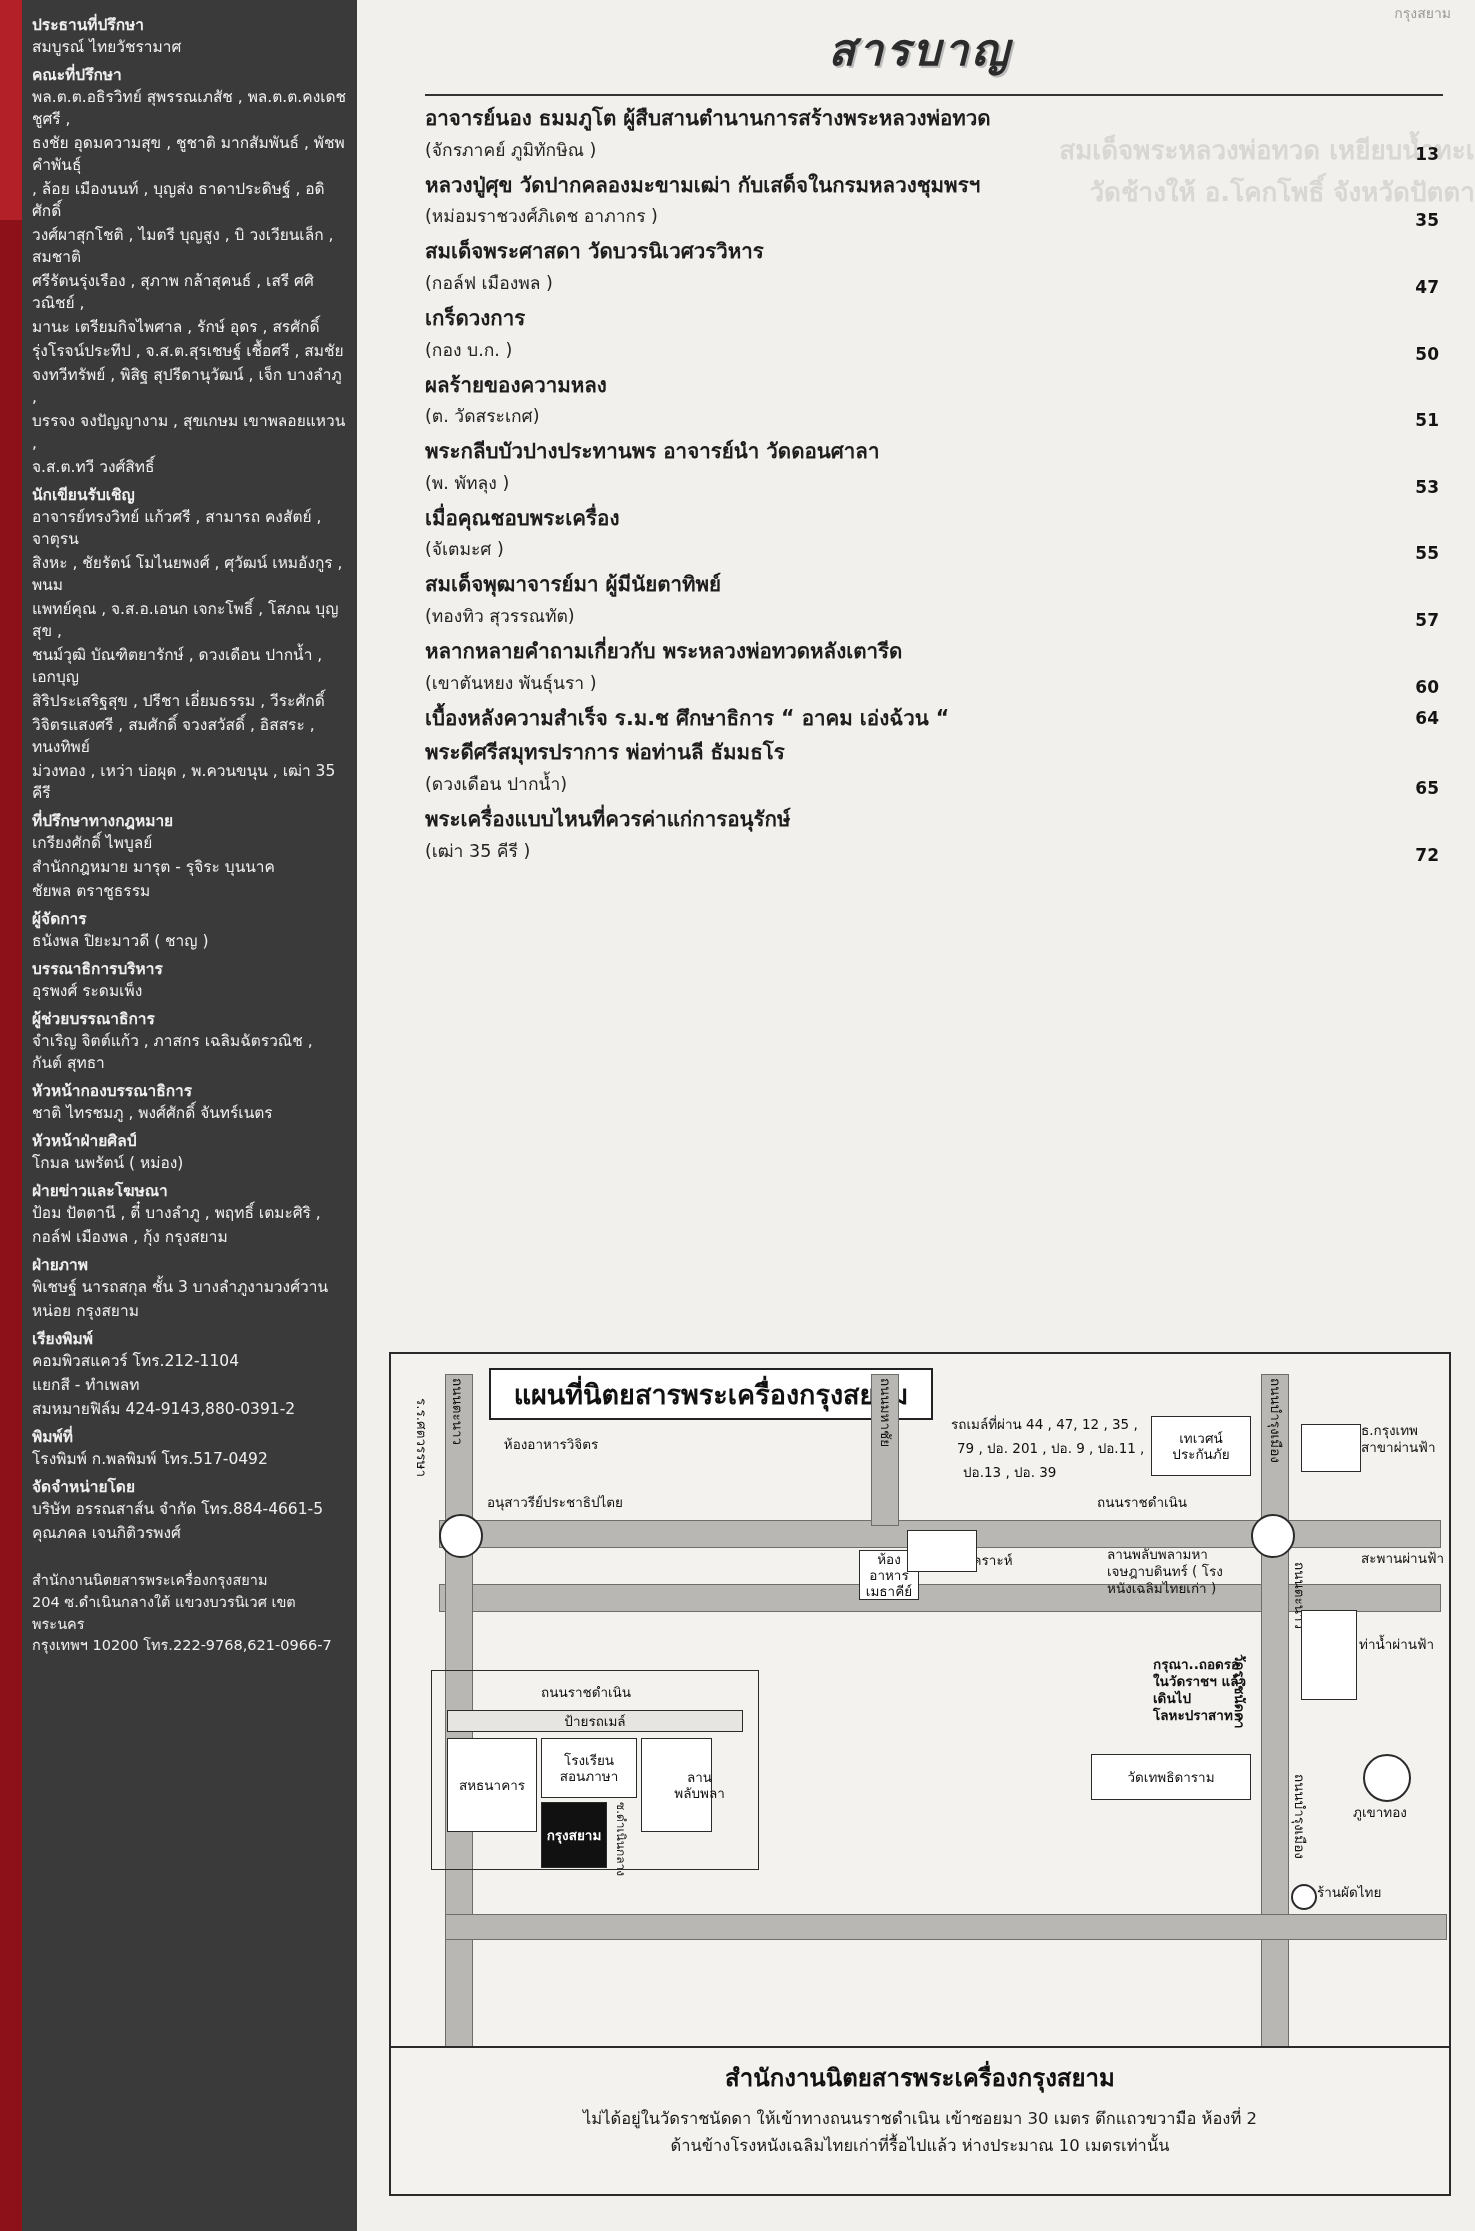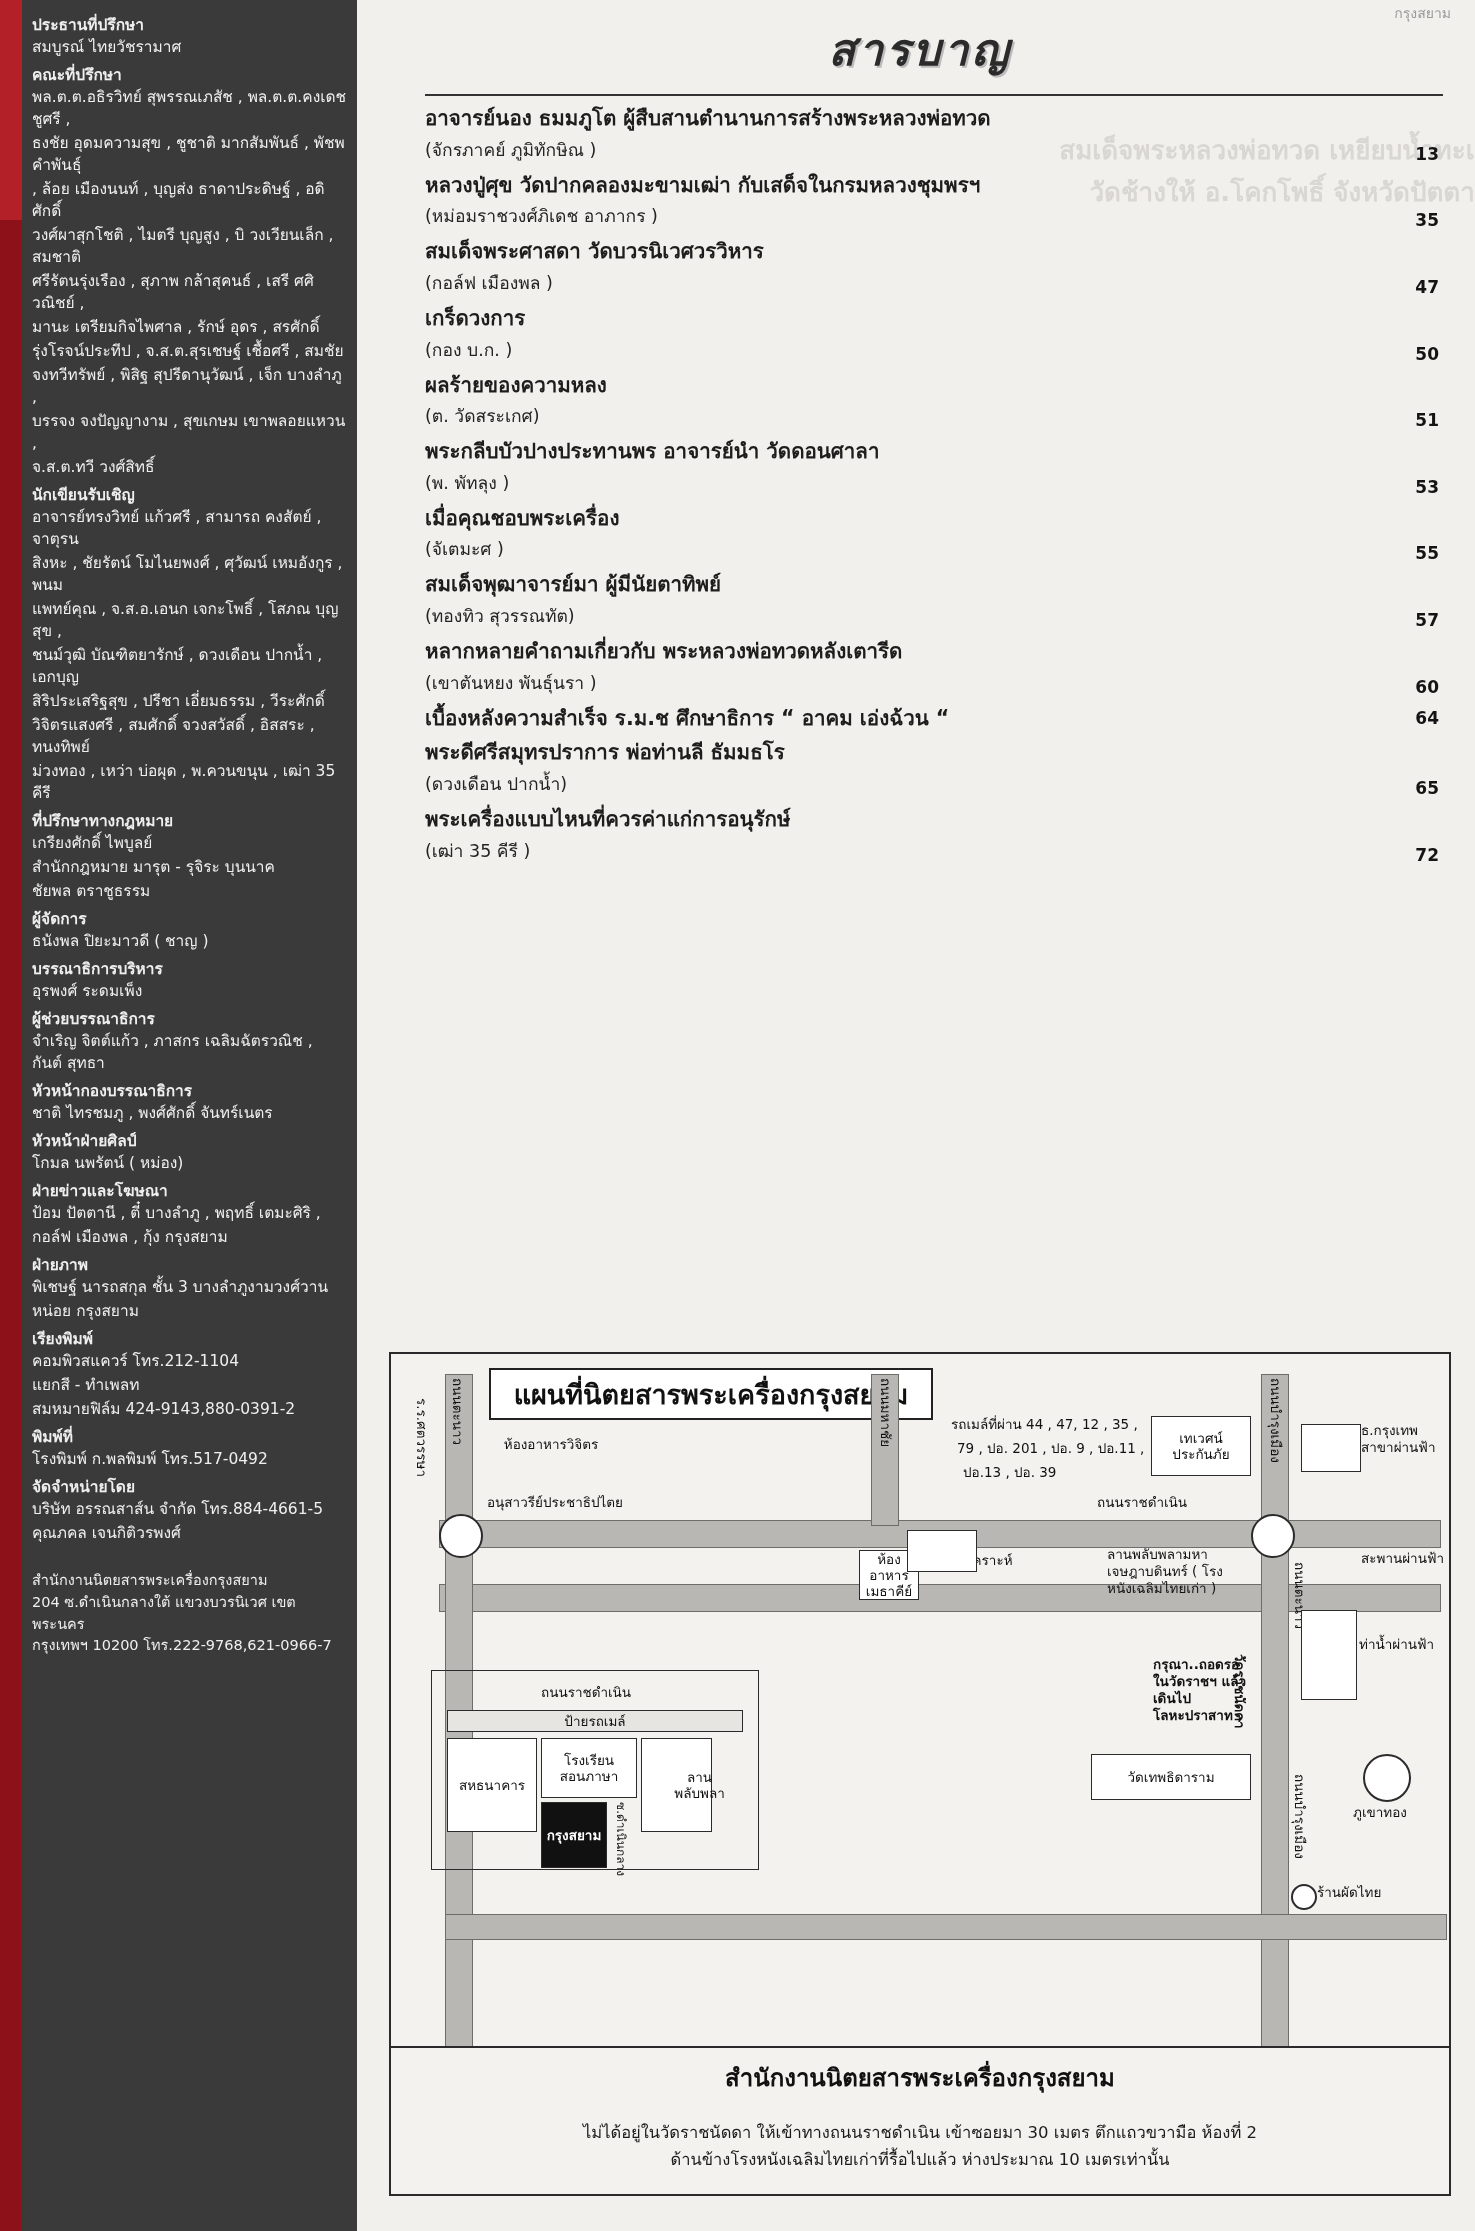--- a/index.html
+++ b/index.html
@@ -82,7 +82,7 @@
     text-align:center;padding-top:10px;
   }
   .footer-title{font-size:24px;font-weight:bold;color:#111;}
-  .footer-text{font-size:16.5px;color:#1b1b1b;line-height:1.5;margin-top:24px;padding:0 24px;}
+  .footer-text{font-size:16.5px;color:#1b1b1b;line-height:1.5;margin-top:10px;padding:0 24px;}
   .ghost{
     position:absolute;color:#d9d7d3;font-size:26px;font-weight:bold;
     left:420px;top:130px;width:1000px;text-align:center;line-height:1.6;

